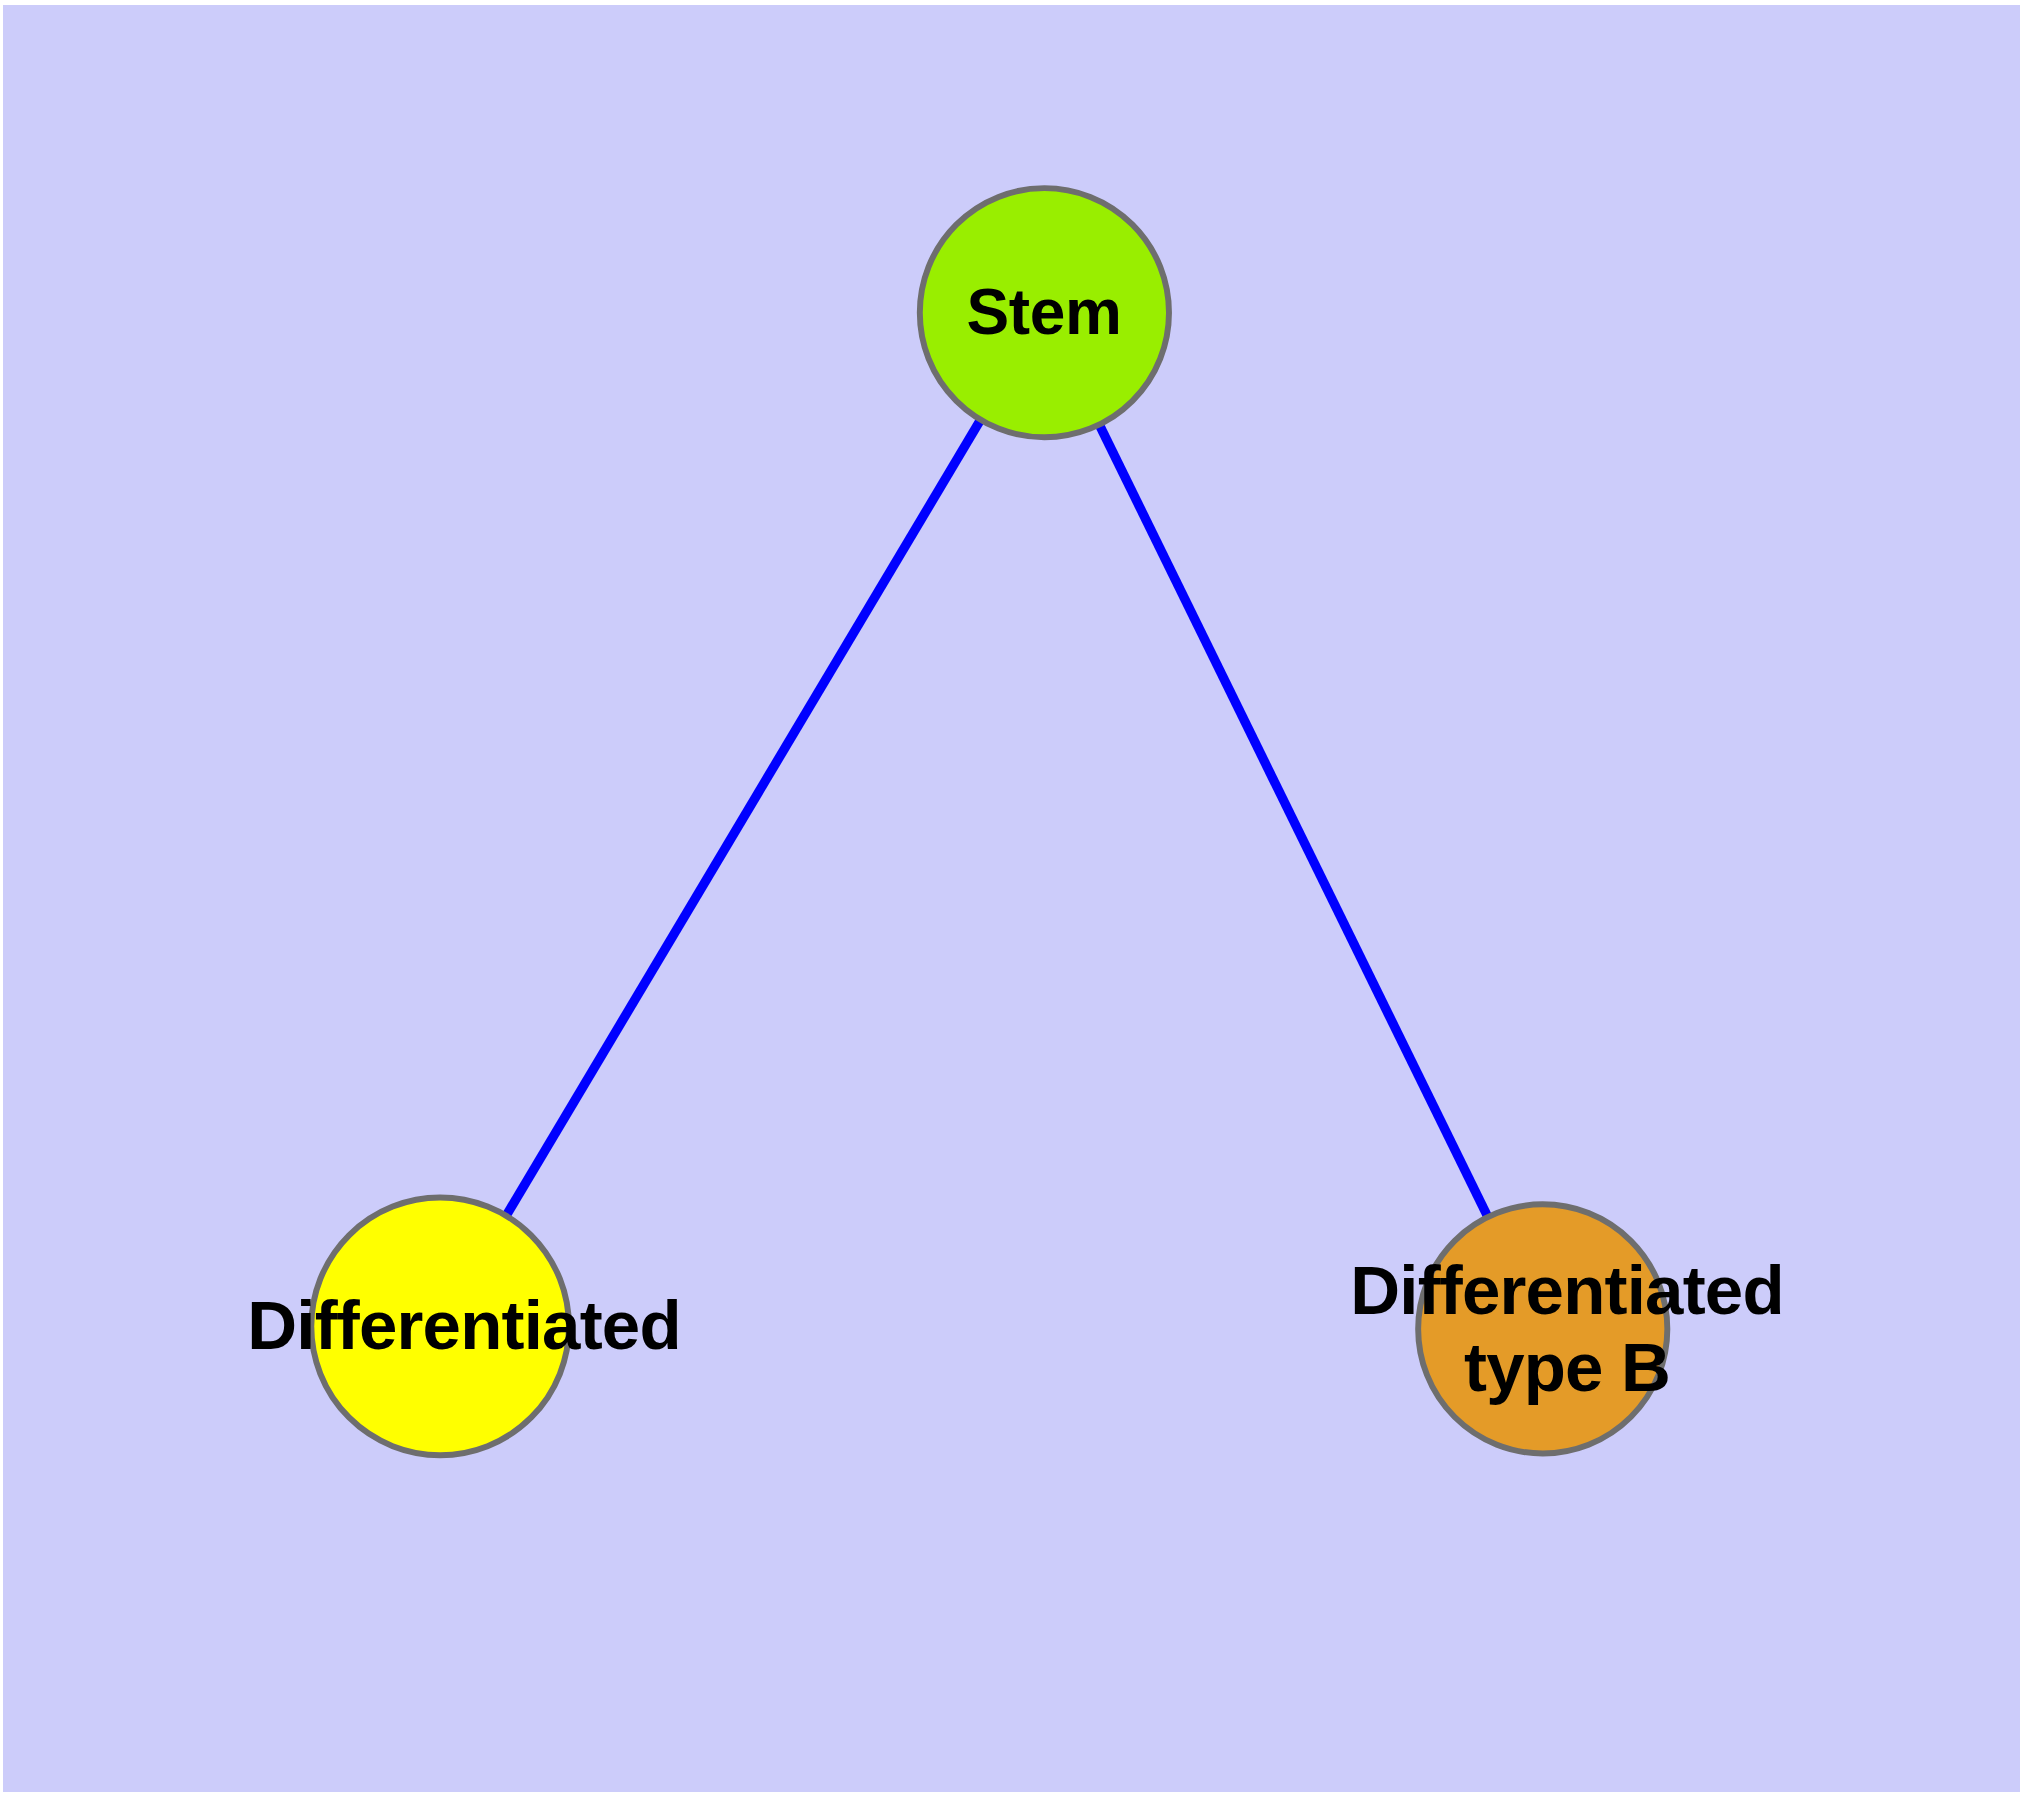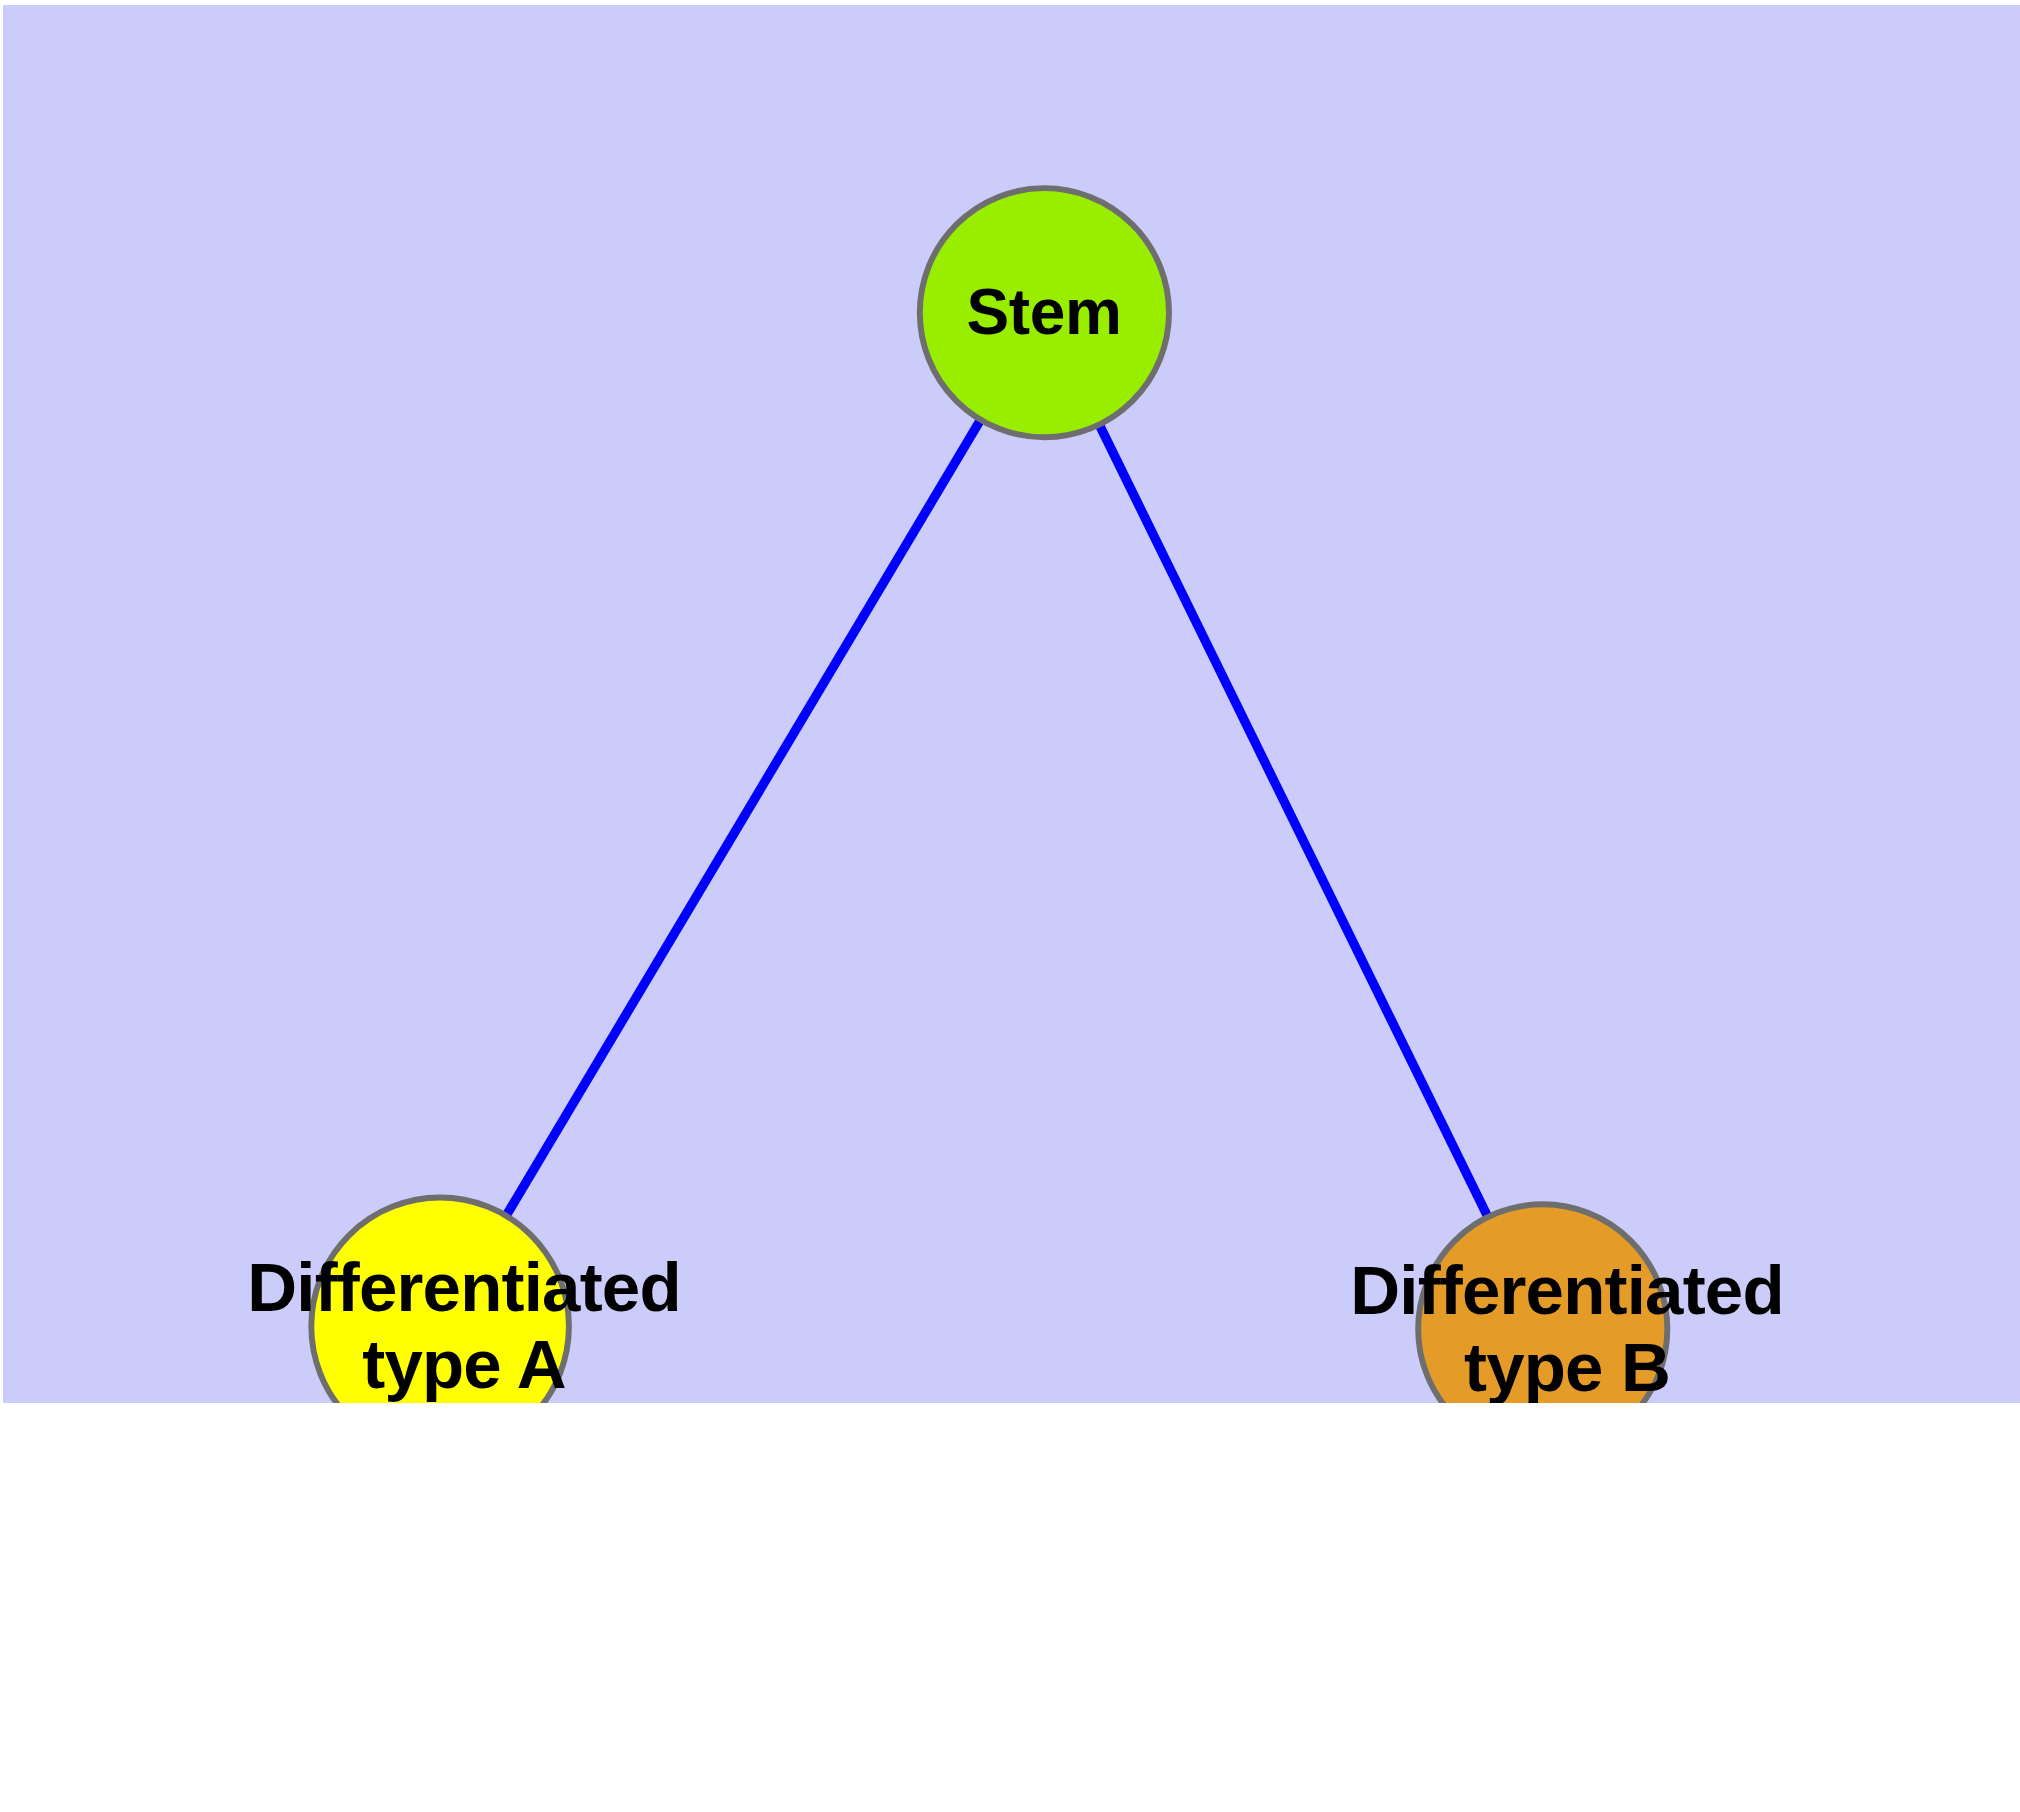--- a/index.html
+++ b/index.html
@@ -10,7 +10,7 @@
   #root {
     position: relative;
     width: 2021px;
-    height: 1403px;
+    height: 1792px;
     background: #ffffff;
     overflow: hidden;
     font-family: "Liberation Sans", sans-serif;

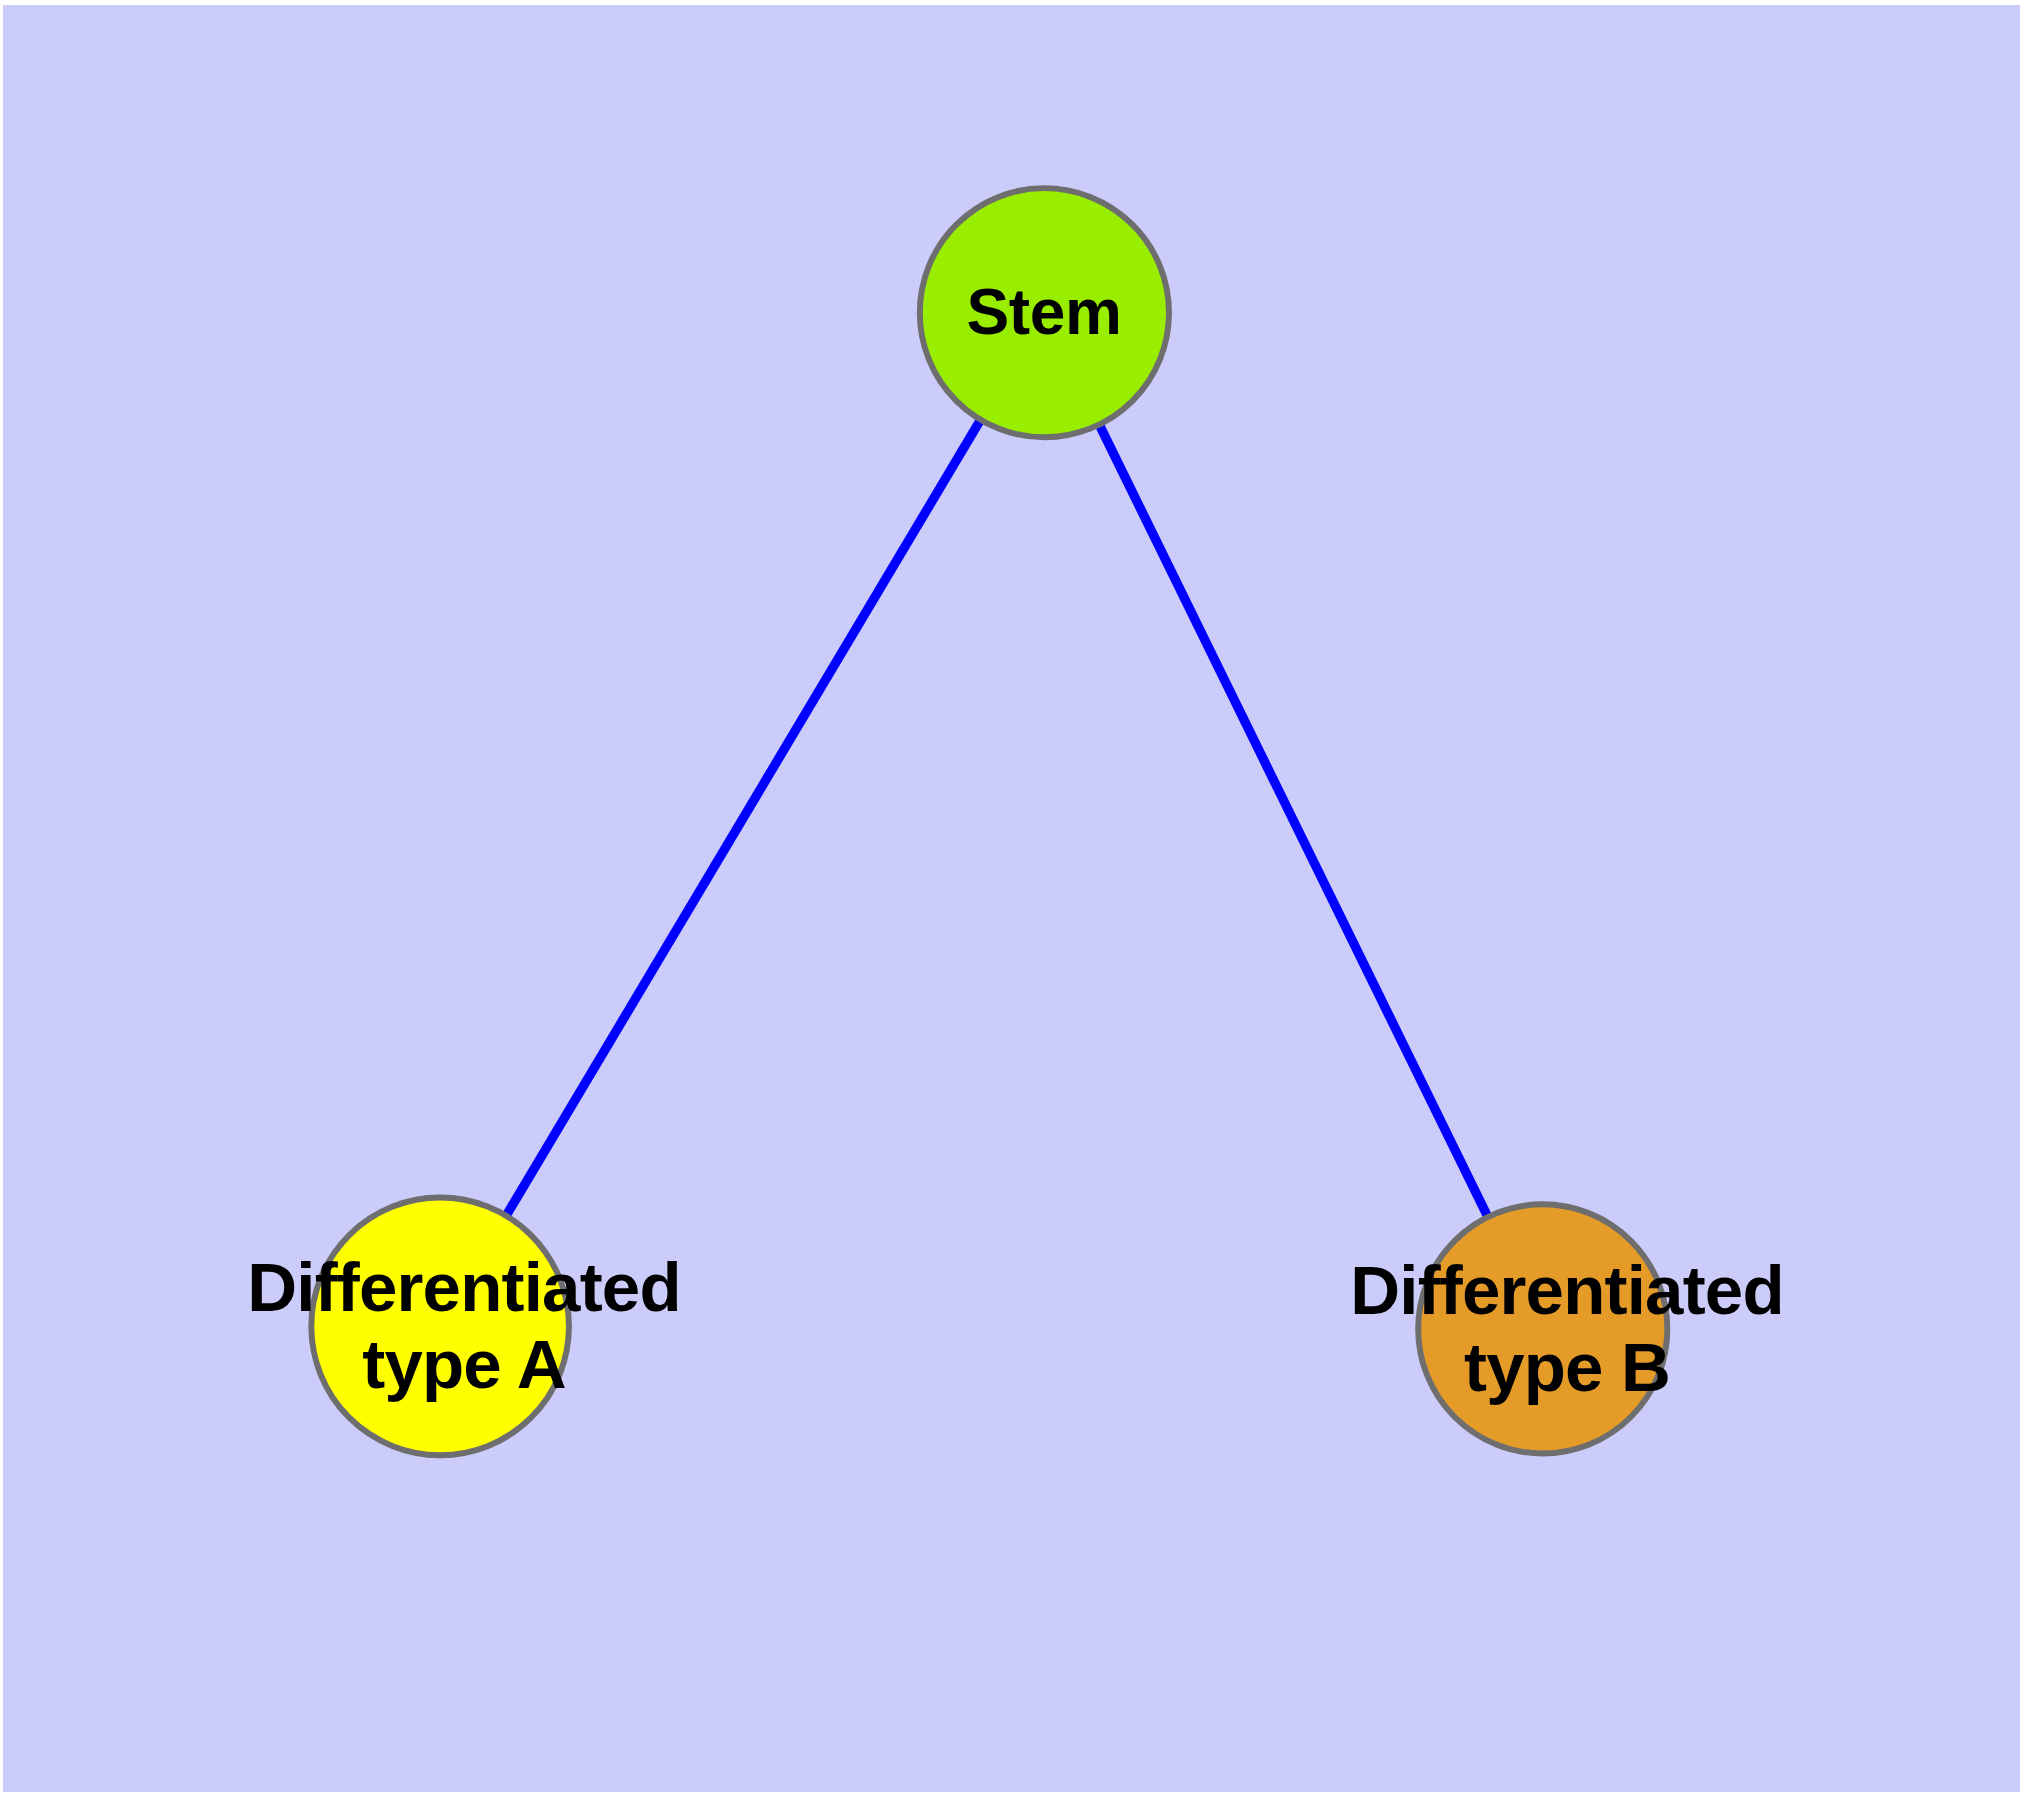--- a/index.html
+++ b/index.html
@@ -65,7 +65,7 @@
 
   <div id="label-layer">
       <div class="node-label label-stem" style="left: 1044px; top: 313px; color: rgb(0, 0, 0);"><div>Stem</div></div>
-      <div class="node-label label-leaf" style="left: 440px; top: 1326px; color: rgb(0, 0, 0);"><div>Differentiated</div><div>type A</div></div>
+      <div class="node-label label-leaf" style="left: 440px; top: 1326px; color: rgb(0, 0, 0);"><div>Differentiated</div></div>
       <div class="node-label label-leaf" style="left: 1543px; top: 1329px; color: rgb(0, 0, 0);"><div>Differentiated</div><div>type B</div></div>
     </div>
 </div>

